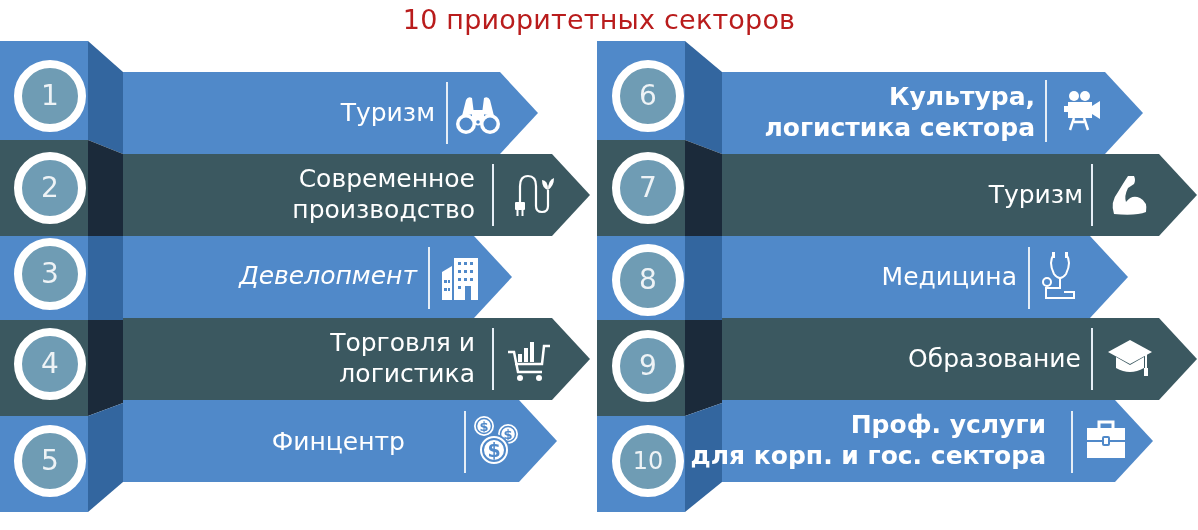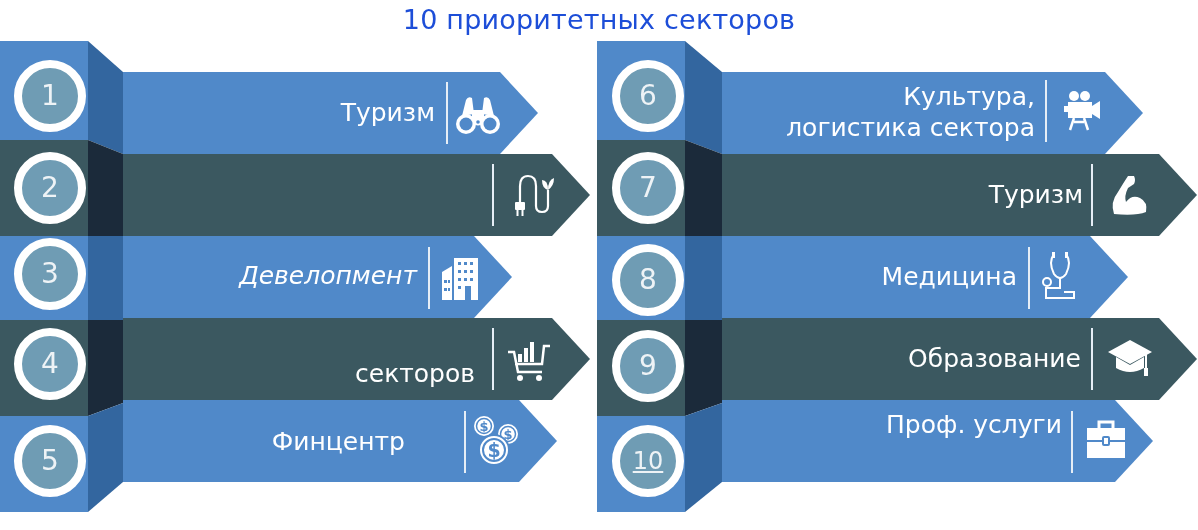--- a/index.html
+++ b/index.html
@@ -4,7 +4,7 @@
 <style>
   html,body{margin:0;padding:0;background:#ffffff;}
   body{width:1198px;height:530px;position:relative;overflow:hidden;font-family:"DejaVu Sans","Liberation Sans",sans-serif;}
-  .title{position:absolute;left:0;width:1198px;top:4px;text-align:center;font-size:27px;color:#1d4ed8;letter-spacing:0.2px;}
+  .title{position:absolute;left:0;width:1198px;top:4px;text-align:center;font-size:27px;color:#b91c1c;letter-spacing:0.2px;}
   .stage{position:absolute;left:0;top:0;width:1198px;height:530px;}
   svg.bg{position:absolute;left:0;top:0;}
   .label{position:absolute;color:#ffffff;font-size:25px;line-height:31px;text-align:right;white-space:nowrap;}

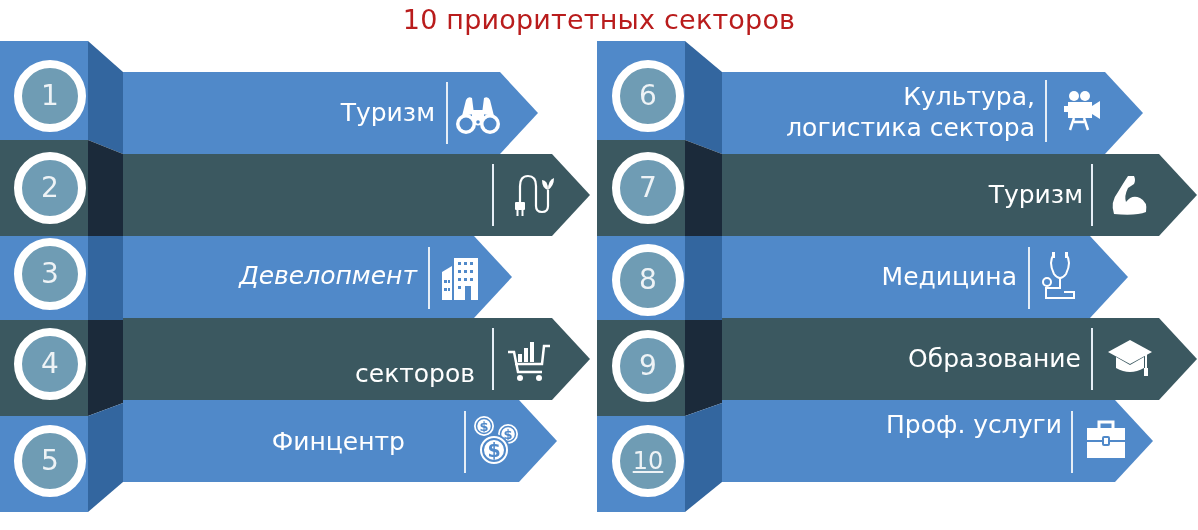--- a/index.html
+++ b/index.html
@@ -79,7 +79,7 @@
   <div class="label" style="right:723px;top:327px;"><br><span>секторов</span></div>
   <div class="label" style="right:793px;top:426px;"><span>Финцентр</span></div>
 
-  <div class="label" style="right:163px;top:81px;"><span>Культура,</span><br><span>логистика сектора</span></div>
+  <div class="label" style="right:163px;top:81px;font-weight:bold;"><span>Культура,</span><br><span>логистика сектора</span></div>
   <div class="label" style="right:115px;top:179px;"><span>Туризм</span></div>
   <div class="label" style="right:117px;top:343px;"><span>Образование</span></div>
   <div class="label" style="right:181px;top:261px;"><span>Медицина</span></div>

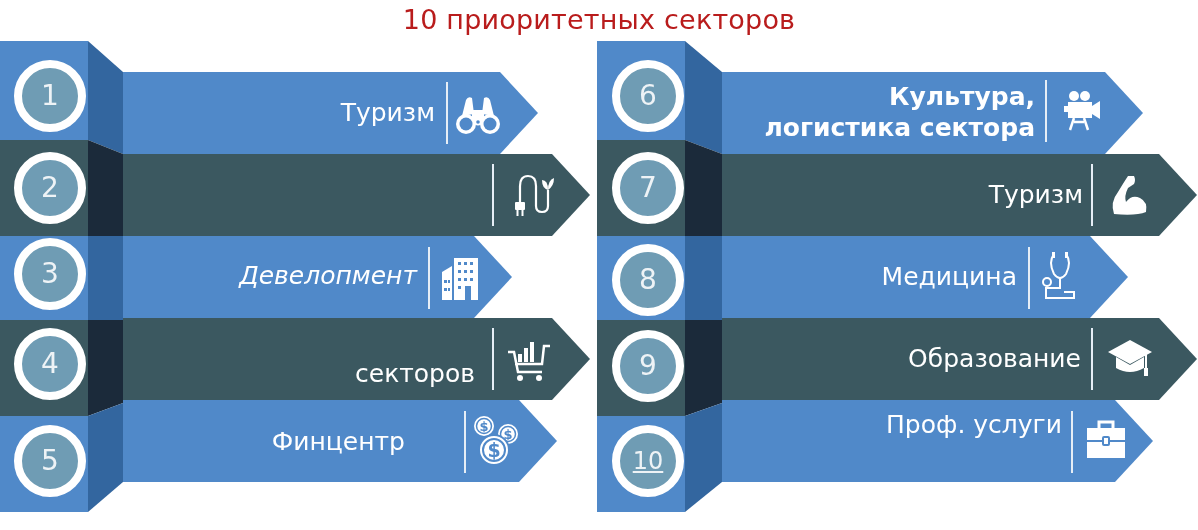--- a/index.html
+++ b/index.html
@@ -75,6 +75,7 @@
   <div class="num" style="left:612px;top:425px;font-size:24px;text-decoration:underline;">10</div>
 
   <div class="label" style="right:763px;top:97px;"><span>Туризм</span></div>
+  <div class="label" style="right:723px;top:163px;"><span>Современное</span><br><span>производство</span></div>
   <div class="label" style="right:781px;top:260px;font-style:italic;"><span>Девелопмент</span></div>
   <div class="label" style="right:723px;top:327px;"><br><span>секторов</span></div>
   <div class="label" style="right:793px;top:426px;"><span>Финцентр</span></div>

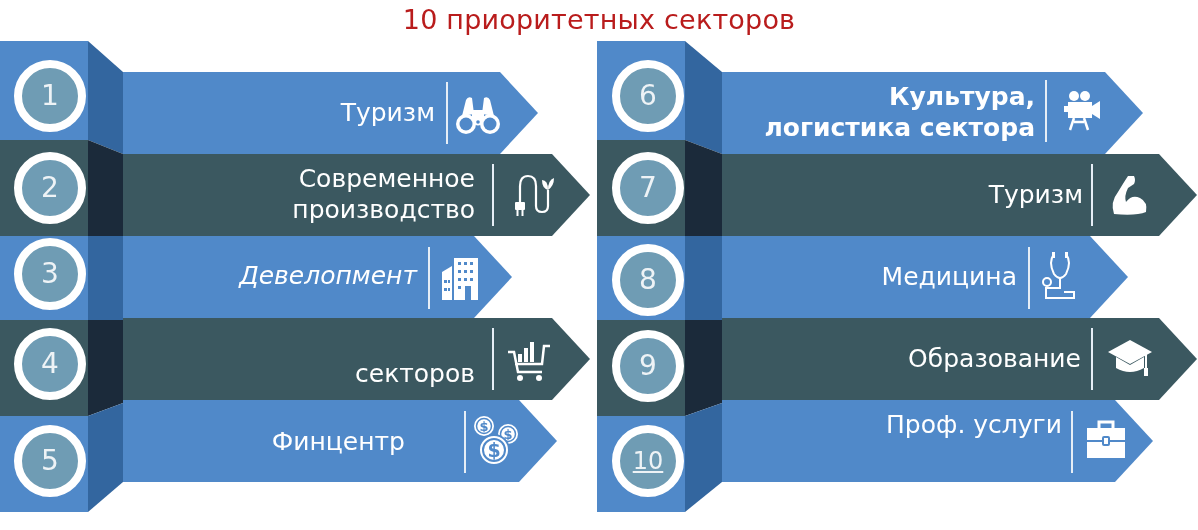--- a/index.html
+++ b/index.html
@@ -77,7 +77,7 @@
   <div class="label" style="right:763px;top:97px;"><span>Туризм</span></div>
   <div class="label" style="right:723px;top:163px;"><span>Современное</span><br><span>производство</span></div>
   <div class="label" style="right:781px;top:260px;font-style:italic;"><span>Девелопмент</span></div>
-  <div class="label" style="right:723px;top:327px;"><br><span>секторов</span></div>
+  <div class="label" style="right:723px;top:327px;"><span>Торговля и</span><br><span>секторов</span></div>
   <div class="label" style="right:793px;top:426px;"><span>Финцентр</span></div>
 
   <div class="label" style="right:163px;top:81px;font-weight:bold;"><span>Культура,</span><br><span>логистика сектора</span></div>

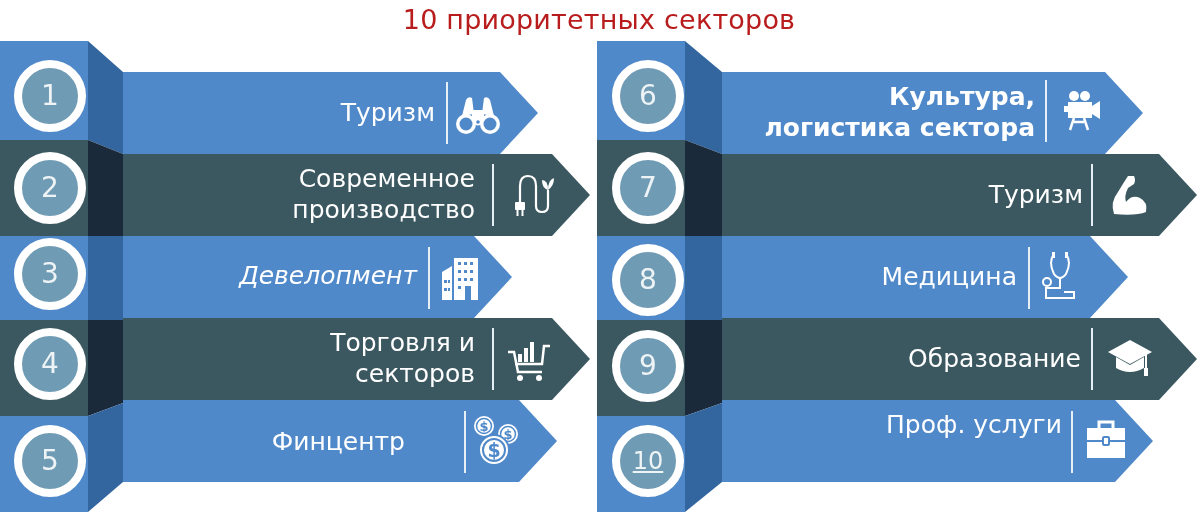--- a/index.html
+++ b/index.html
@@ -77,7 +77,7 @@
   <div class="label" style="right:763px;top:97px;"><span>Туризм</span></div>
   <div class="label" style="right:723px;top:163px;"><span>Современное</span><br><span>производство</span></div>
   <div class="label" style="right:781px;top:260px;font-style:italic;"><span>Девелопмент</span></div>
-  <div class="label" style="right:723px;top:327px;"><span>Торговля и</span><br><span>секторов</span></div>
+  <div class="label" style="right:723px;top:327px;"><span>Торговля и</span><br><span>логистика</span></div>
   <div class="label" style="right:793px;top:426px;"><span>Финцентр</span></div>
 
   <div class="label" style="right:163px;top:81px;font-weight:bold;"><span>Культура,</span><br><span>логистика сектора</span></div>

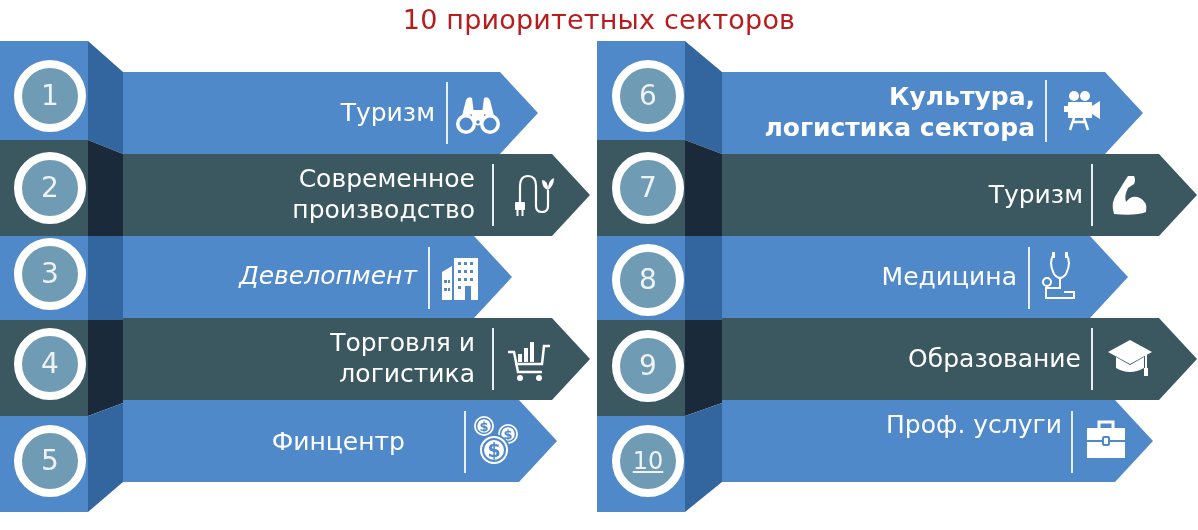--- a/index.html
+++ b/index.html
@@ -84,7 +84,7 @@
   <div class="label" style="right:115px;top:179px;"><span>Туризм</span></div>
   <div class="label" style="right:117px;top:343px;"><span>Образование</span></div>
   <div class="label" style="right:181px;top:261px;"><span>Медицина</span></div>
-  <div class="label" style="right:136px;top:409px;"><span>Проф. услуги</span><br></div>
+  <div class="label" style="right:152px;top:409px;font-weight:bold;"><span>Проф. услуги</span><br></div>
 
   <div class="divider" style="left:446px;top:82px;height:62px;"></div>
   <div class="divider" style="left:492px;top:164px;height:62px;"></div>

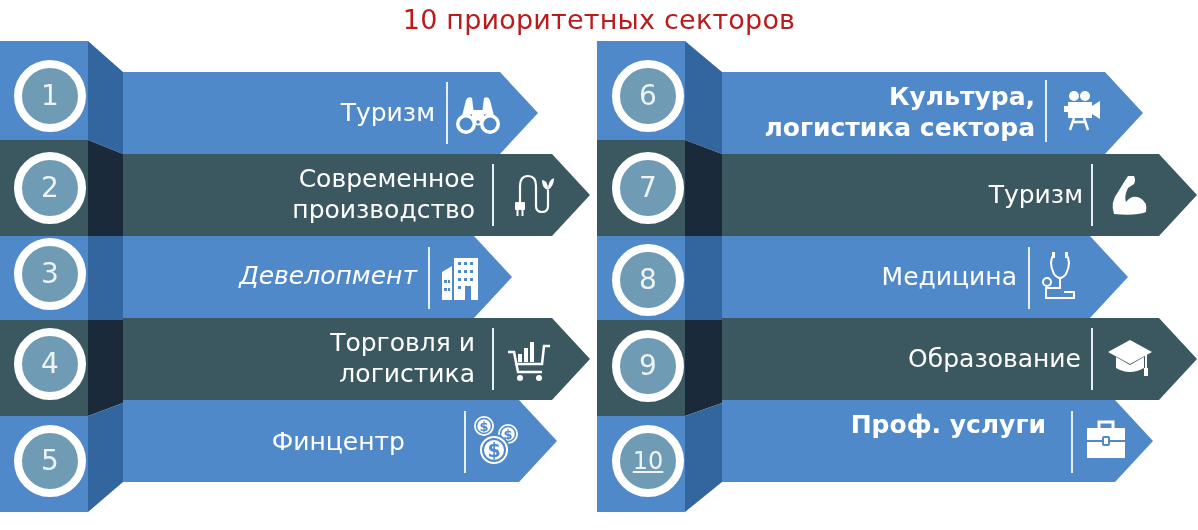--- a/index.html
+++ b/index.html
@@ -72,7 +72,7 @@
   <div class="num" style="left:612px;top:152px;">7</div>
   <div class="num" style="left:612px;top:244px;">8</div>
   <div class="num" style="left:612px;top:330px;">9</div>
-  <div class="num" style="left:612px;top:425px;font-size:24px;text-decoration:underline;">10</div>
+  <div class="num" style="left:612px;top:425px;font-size:24px;">10</div>
 
   <div class="label" style="right:763px;top:97px;"><span>Туризм</span></div>
   <div class="label" style="right:723px;top:163px;"><span>Современное</span><br><span>производство</span></div>

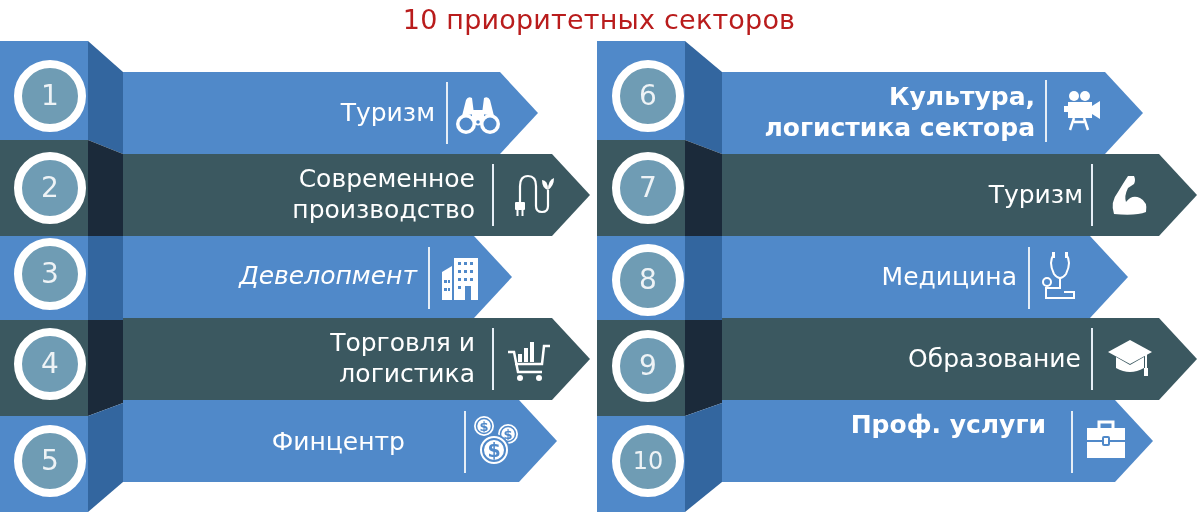--- a/index.html
+++ b/index.html
@@ -84,7 +84,7 @@
   <div class="label" style="right:115px;top:179px;"><span>Туризм</span></div>
   <div class="label" style="right:117px;top:343px;"><span>Образование</span></div>
   <div class="label" style="right:181px;top:261px;"><span>Медицина</span></div>
-  <div class="label" style="right:152px;top:409px;font-weight:bold;"><span>Проф. услуги</span><br></div>
+  <div class="label" style="right:152px;top:409px;font-weight:bold;"><span>Проф. услуги</span><br><span>для корп. и гос. сектора</span></div>
 
   <div class="divider" style="left:446px;top:82px;height:62px;"></div>
   <div class="divider" style="left:492px;top:164px;height:62px;"></div>

